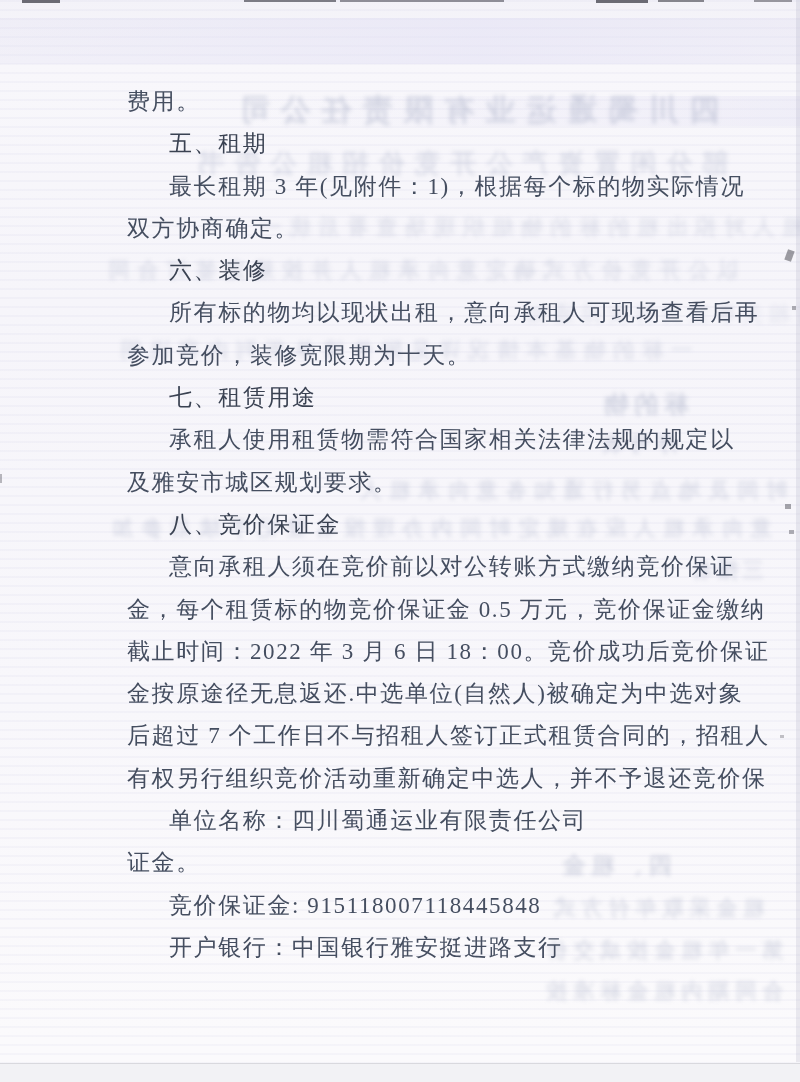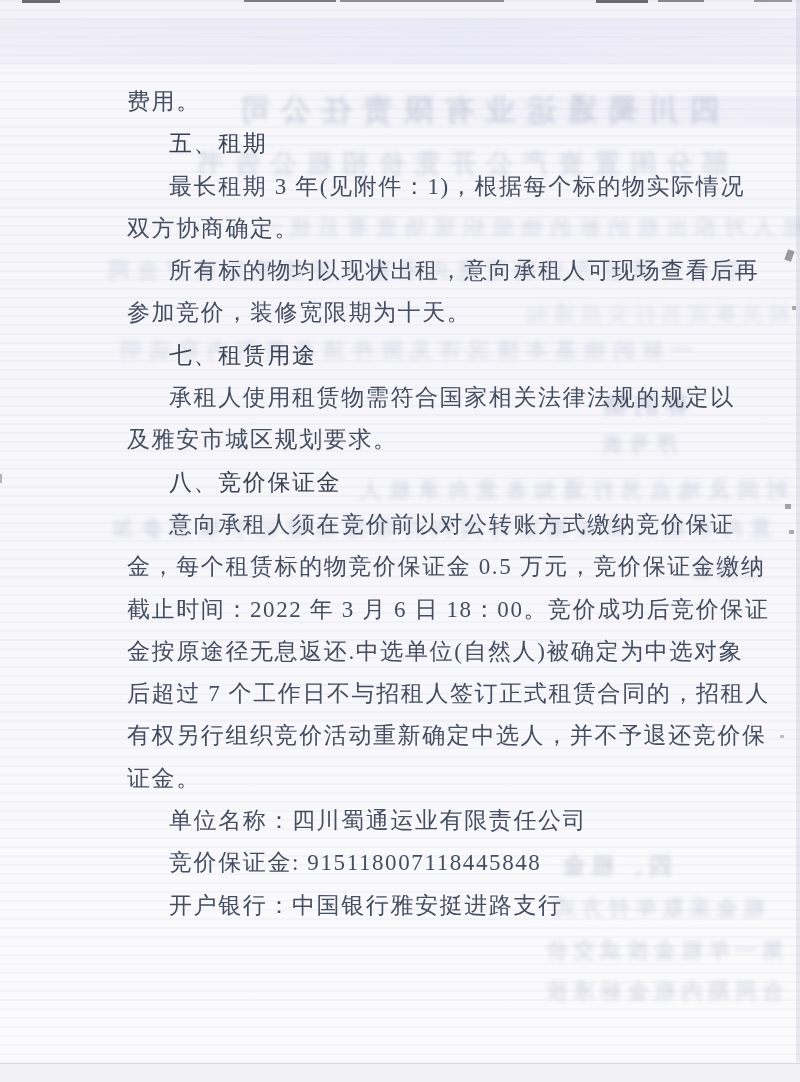--- a/index.html
+++ b/index.html
@@ -62,6 +62,7 @@
       <div class="ln head">五、租期</div>
       <div class="ln ind">最长租期 3 年(见附件：1)，根据每个标的物实际情况</div>
       <div class="ln cont">双方协商确定。</div>
+      <div class="ln head">六、装修</div>
       <div class="ln ind">所有标的物均以现状出租，意向承租人可现场查看后再</div>
       <div class="ln cont">参加竞价，装修宽限期为十天。</div>
       <div class="ln head">七、租赁用途</div>

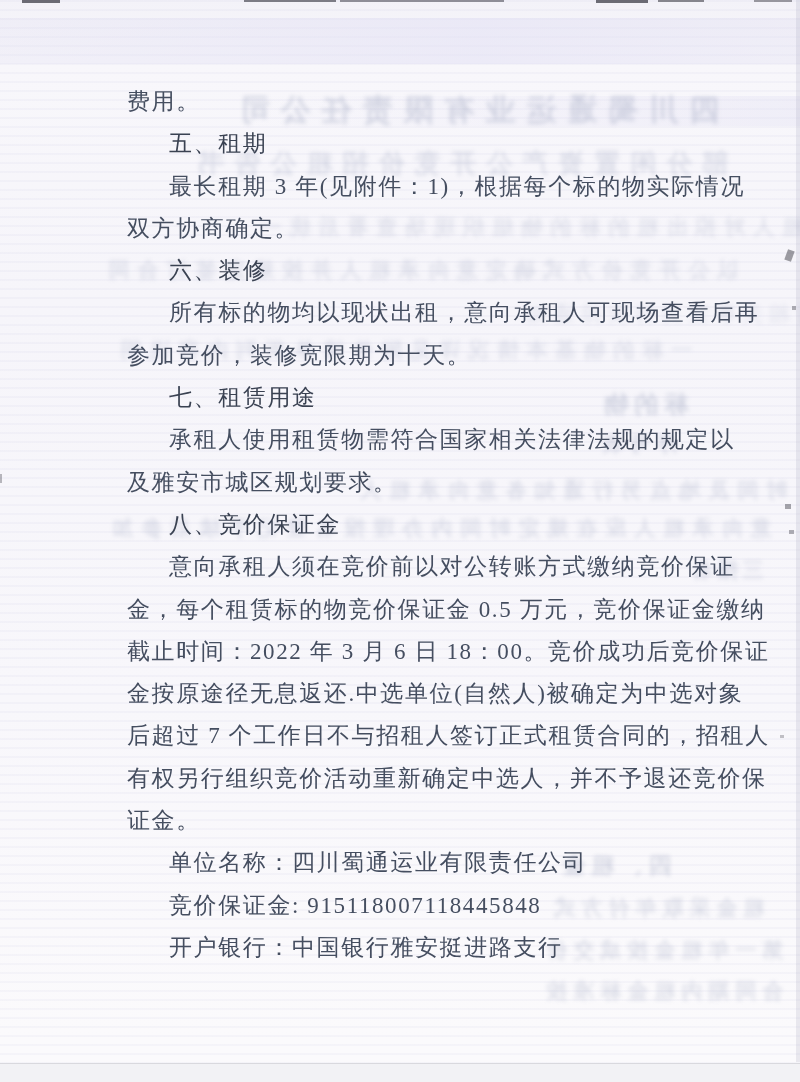--- a/index.html
+++ b/index.html
@@ -75,8 +75,8 @@
       <div class="ln cont">金按原途径无息返还.中选单位(自然人)被确定为中选对象</div>
       <div class="ln cont">后超过 7 个工作日不与招租人签订正式租赁合同的，招租人</div>
       <div class="ln cont">有权另行组织竞价活动重新确定中选人，并不予退还竞价保</div>
+      <div class="ln ind">单位名称：四川蜀通运业有限责任公司</div>
       <div class="ln cont">证金。</div>
-      <div class="ln ind">单位名称：四川蜀通运业有限责任公司</div>
       <div class="ln ind">竞价保证金: 915118007118445848</div>
       <div class="ln ind">开户银行：中国银行雅安挺进路支行</div>
     </div>

